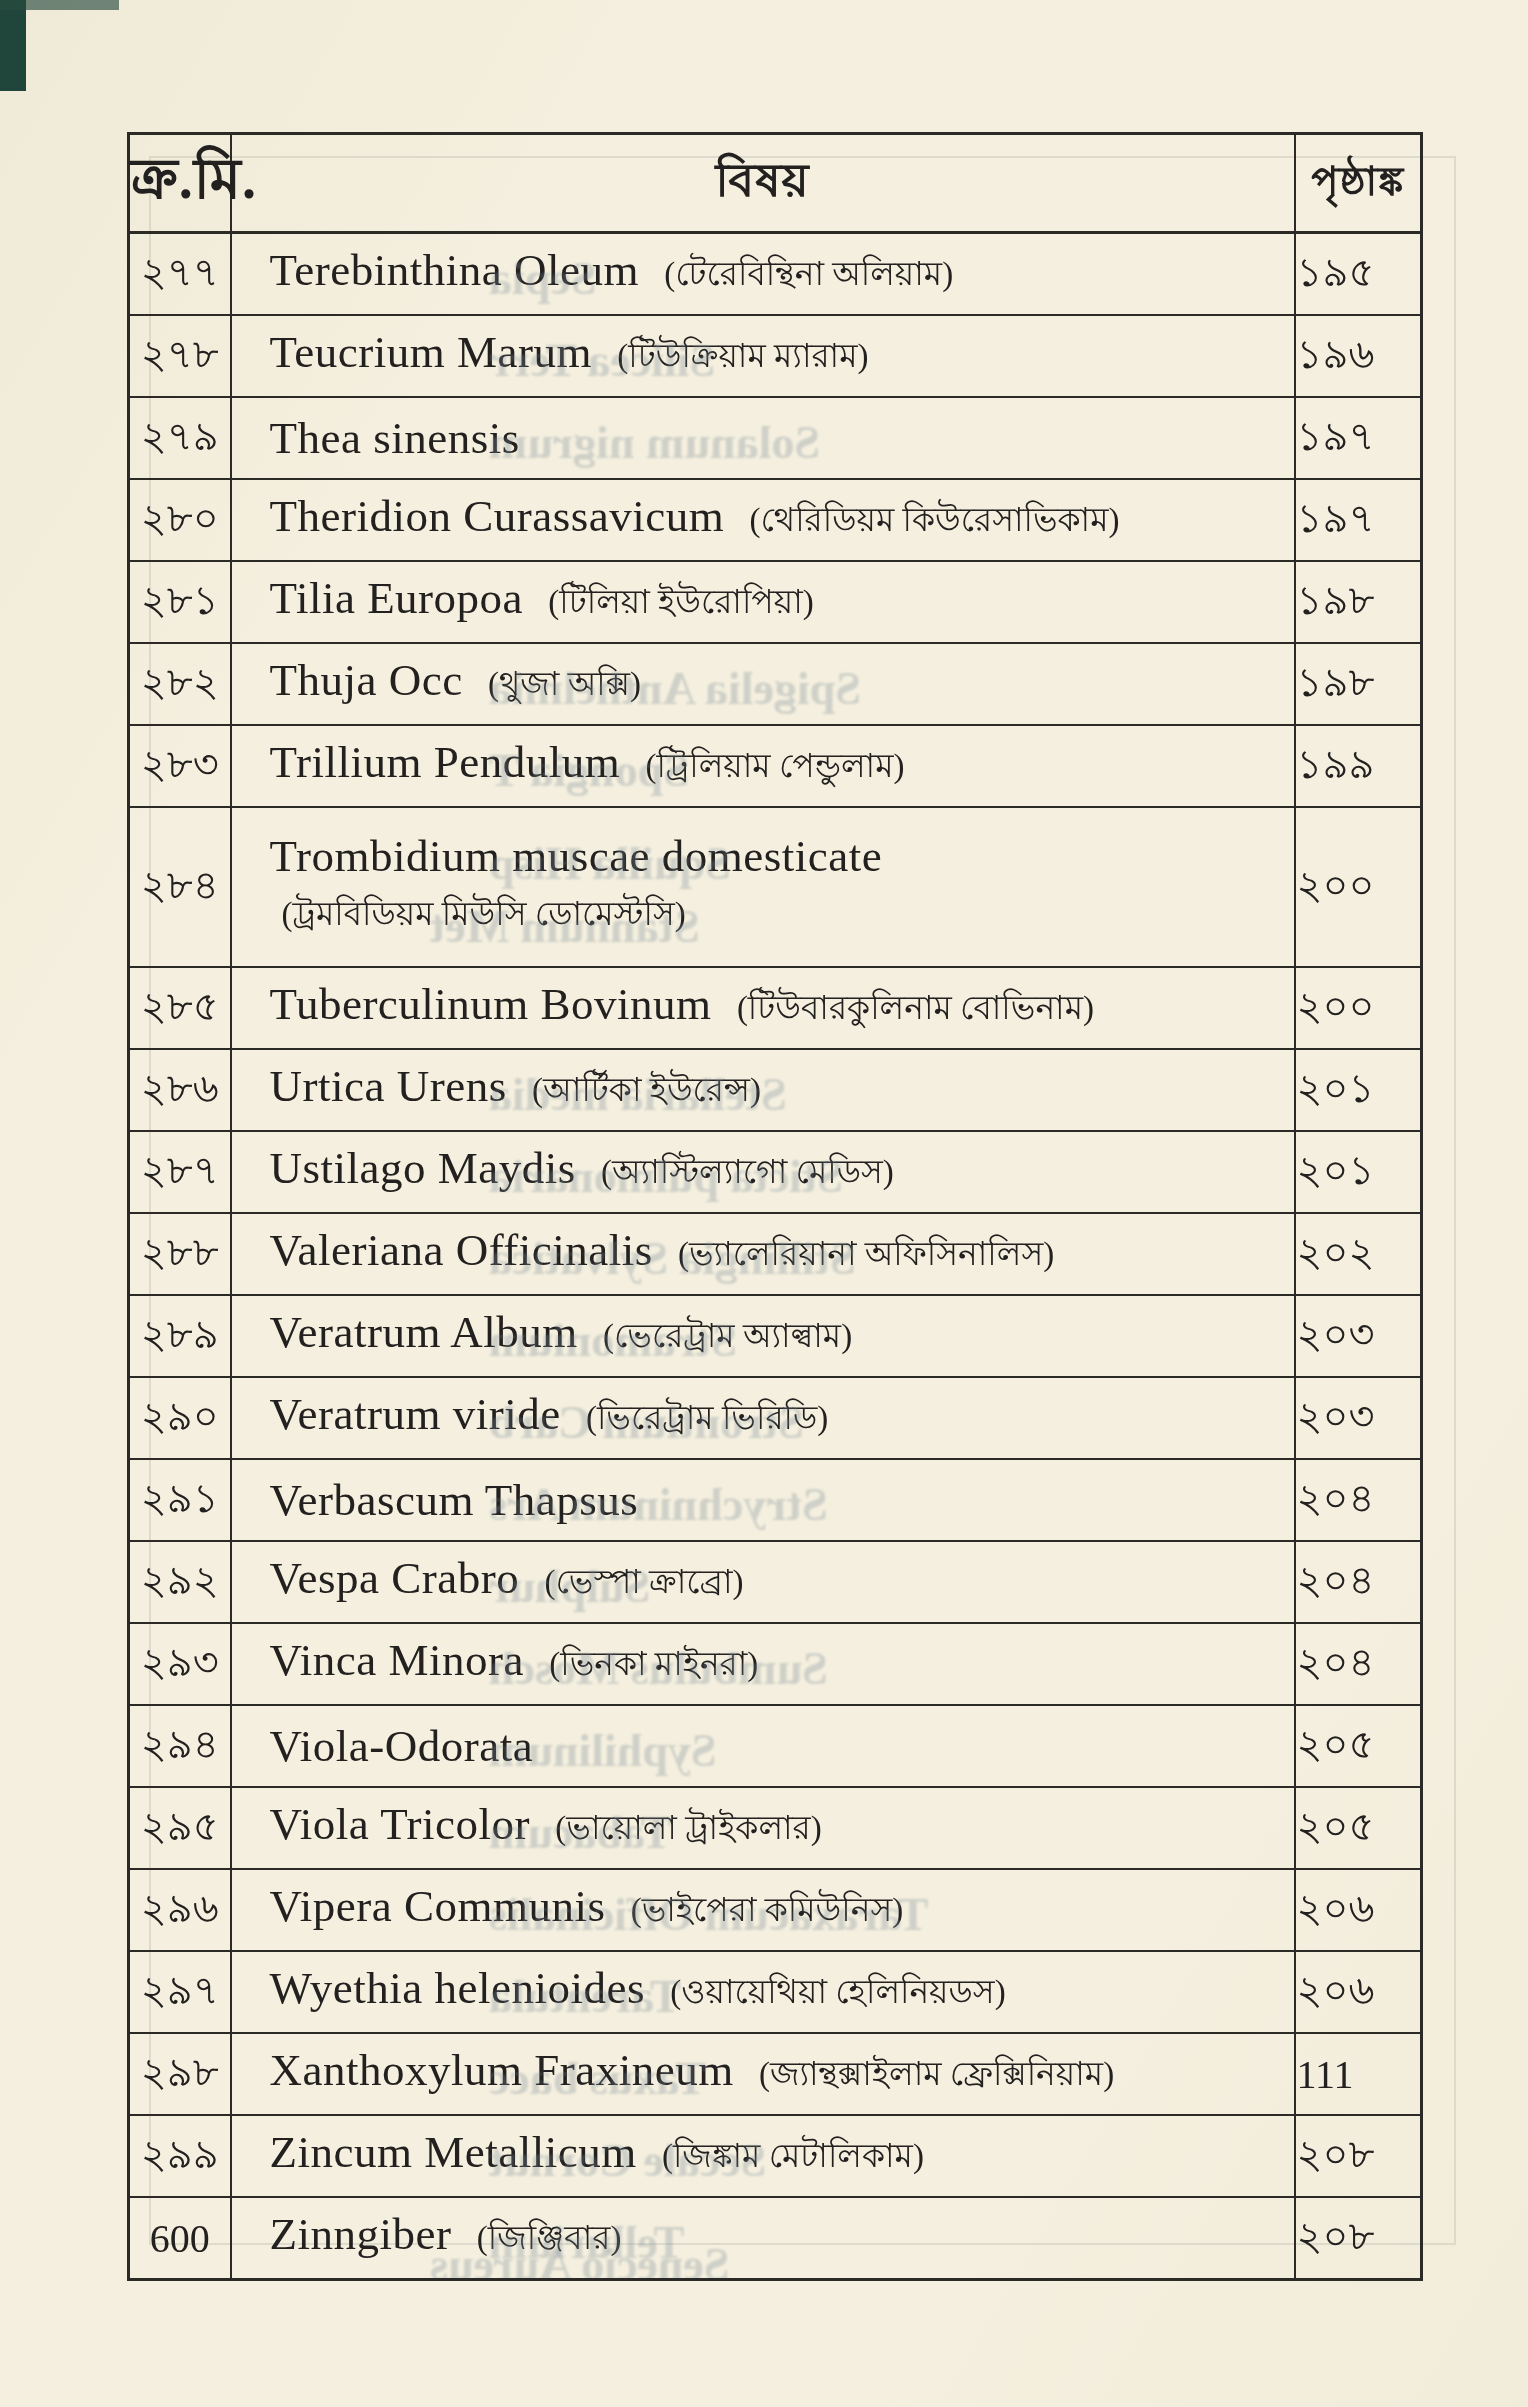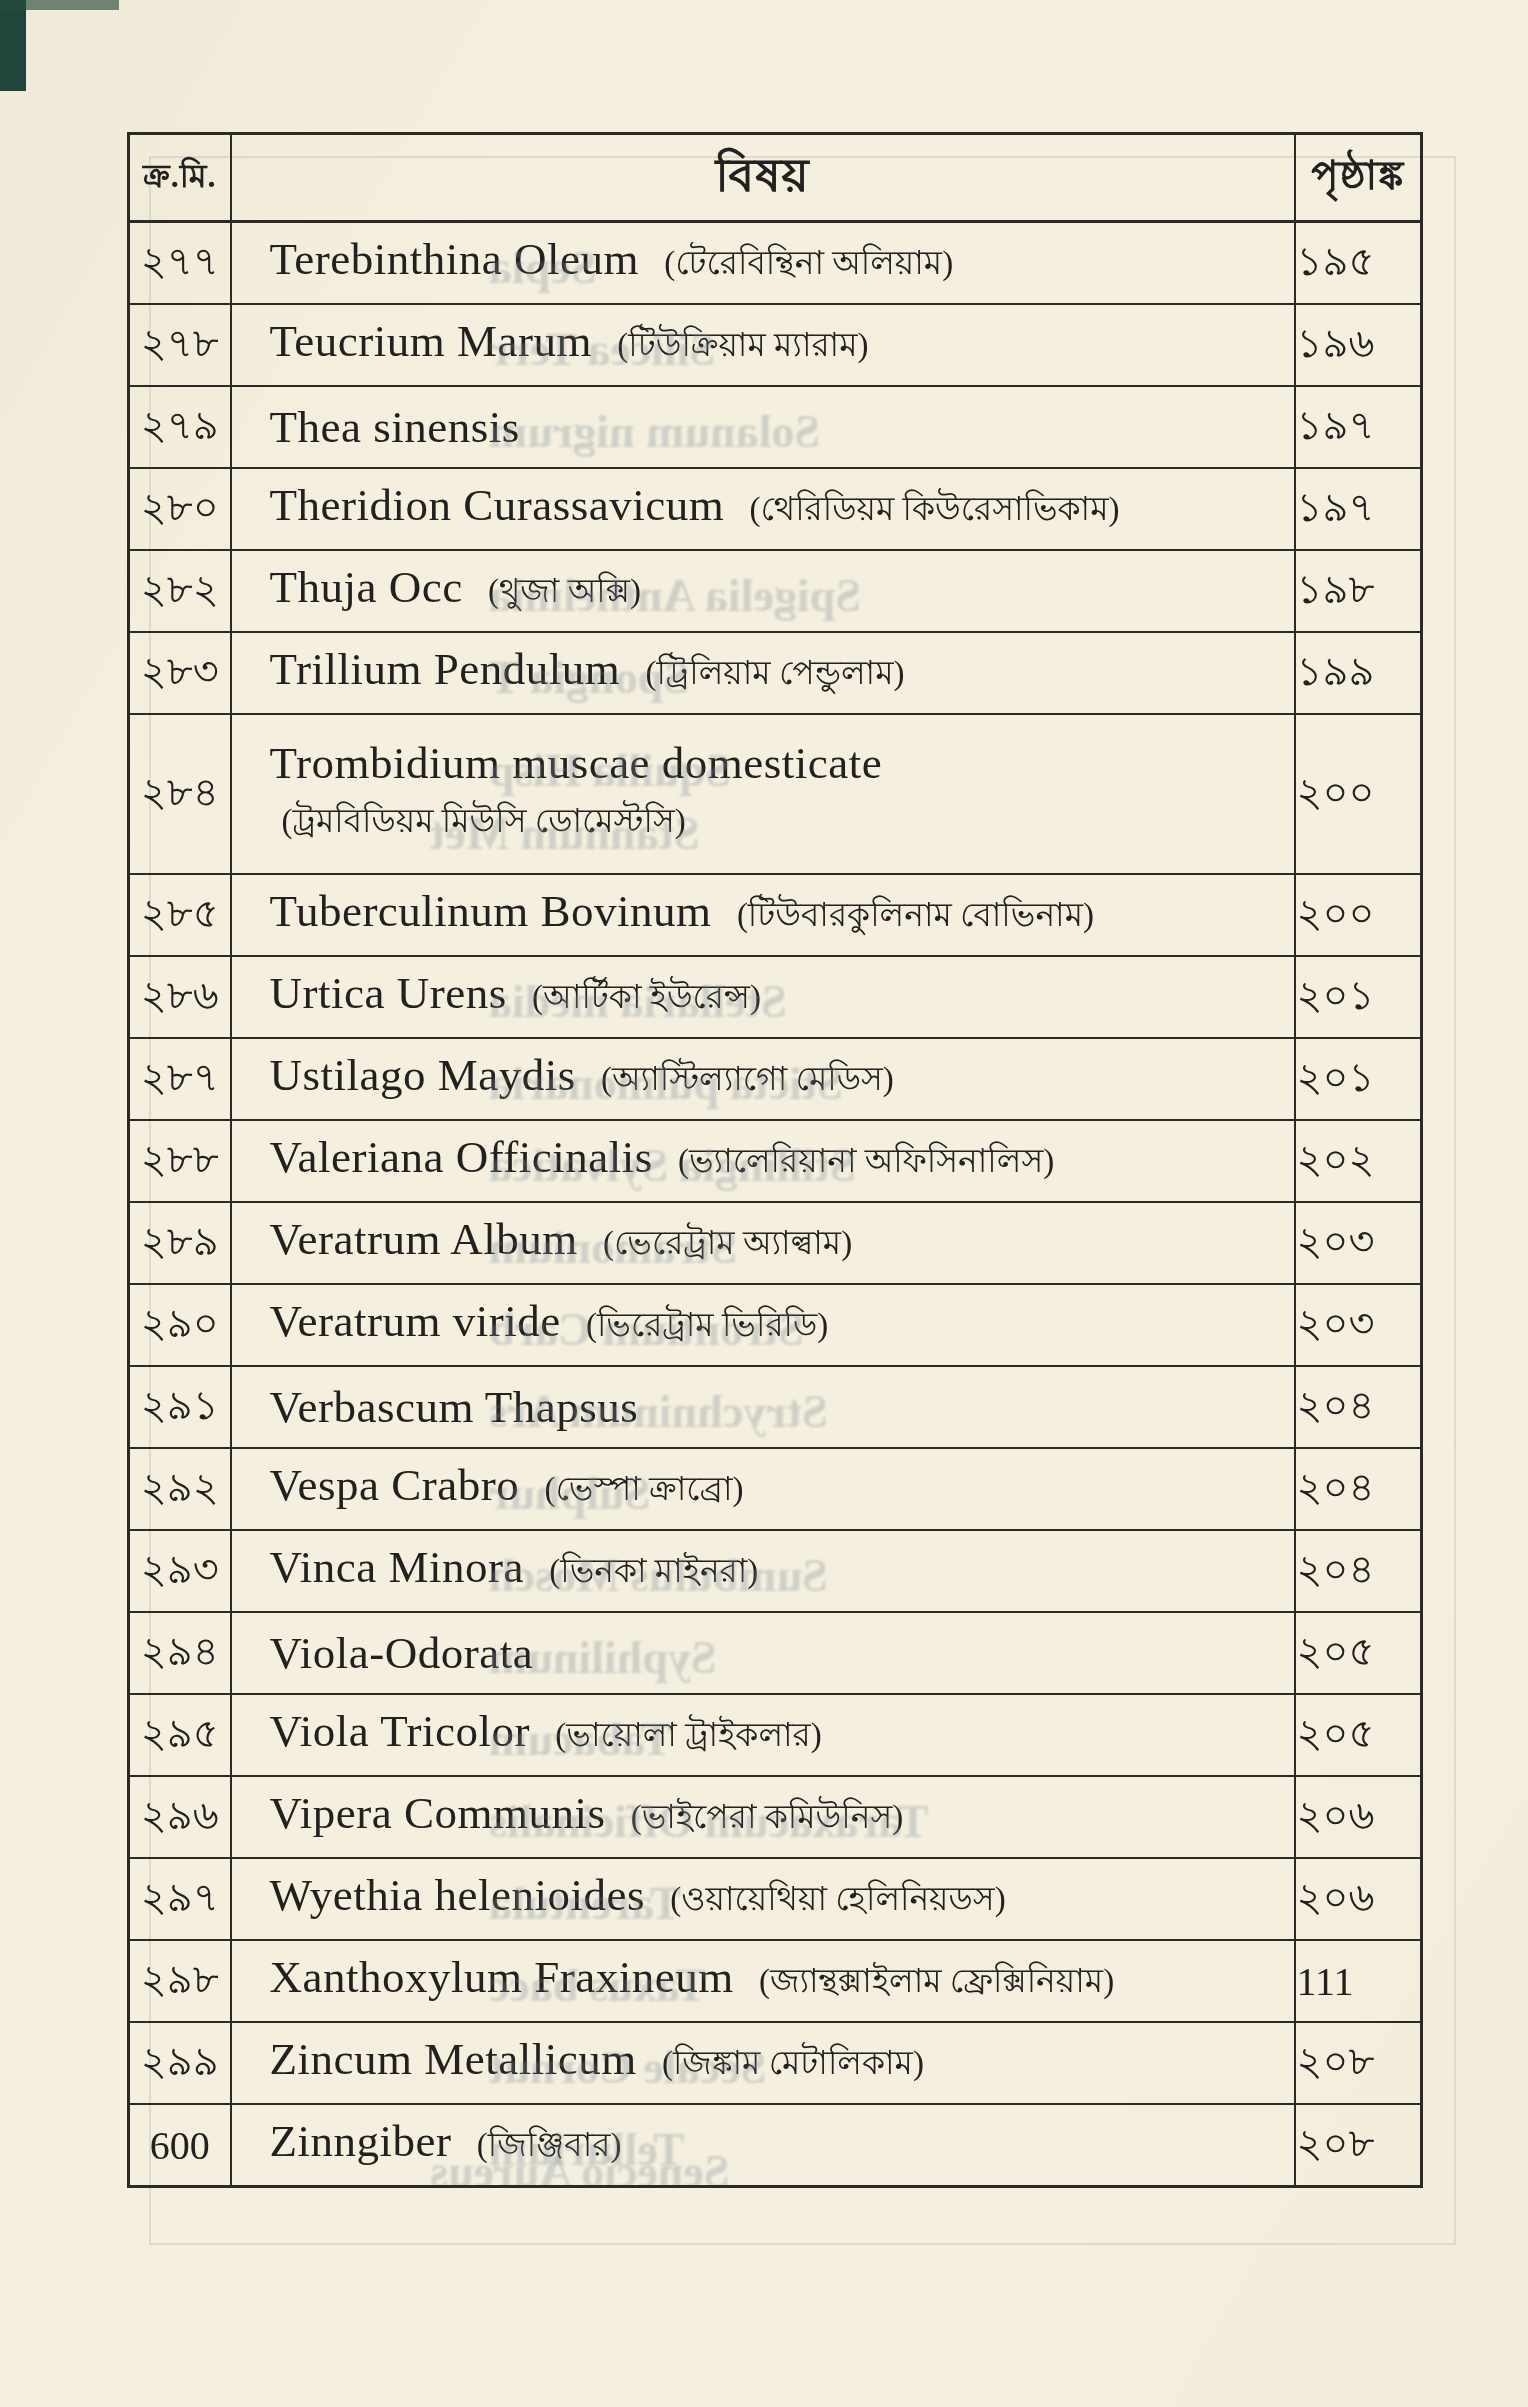--- a/index.html
+++ b/index.html
@@ -51,7 +51,7 @@
     text-align:center;vertical-align:middle;
     letter-spacing:1px;
   }
-  th.h-serial{font-size:32px;}
+  th.h-serial{font-size:56px;}
   th.h-page{font-size:40px;}
   td{
     height:78px;

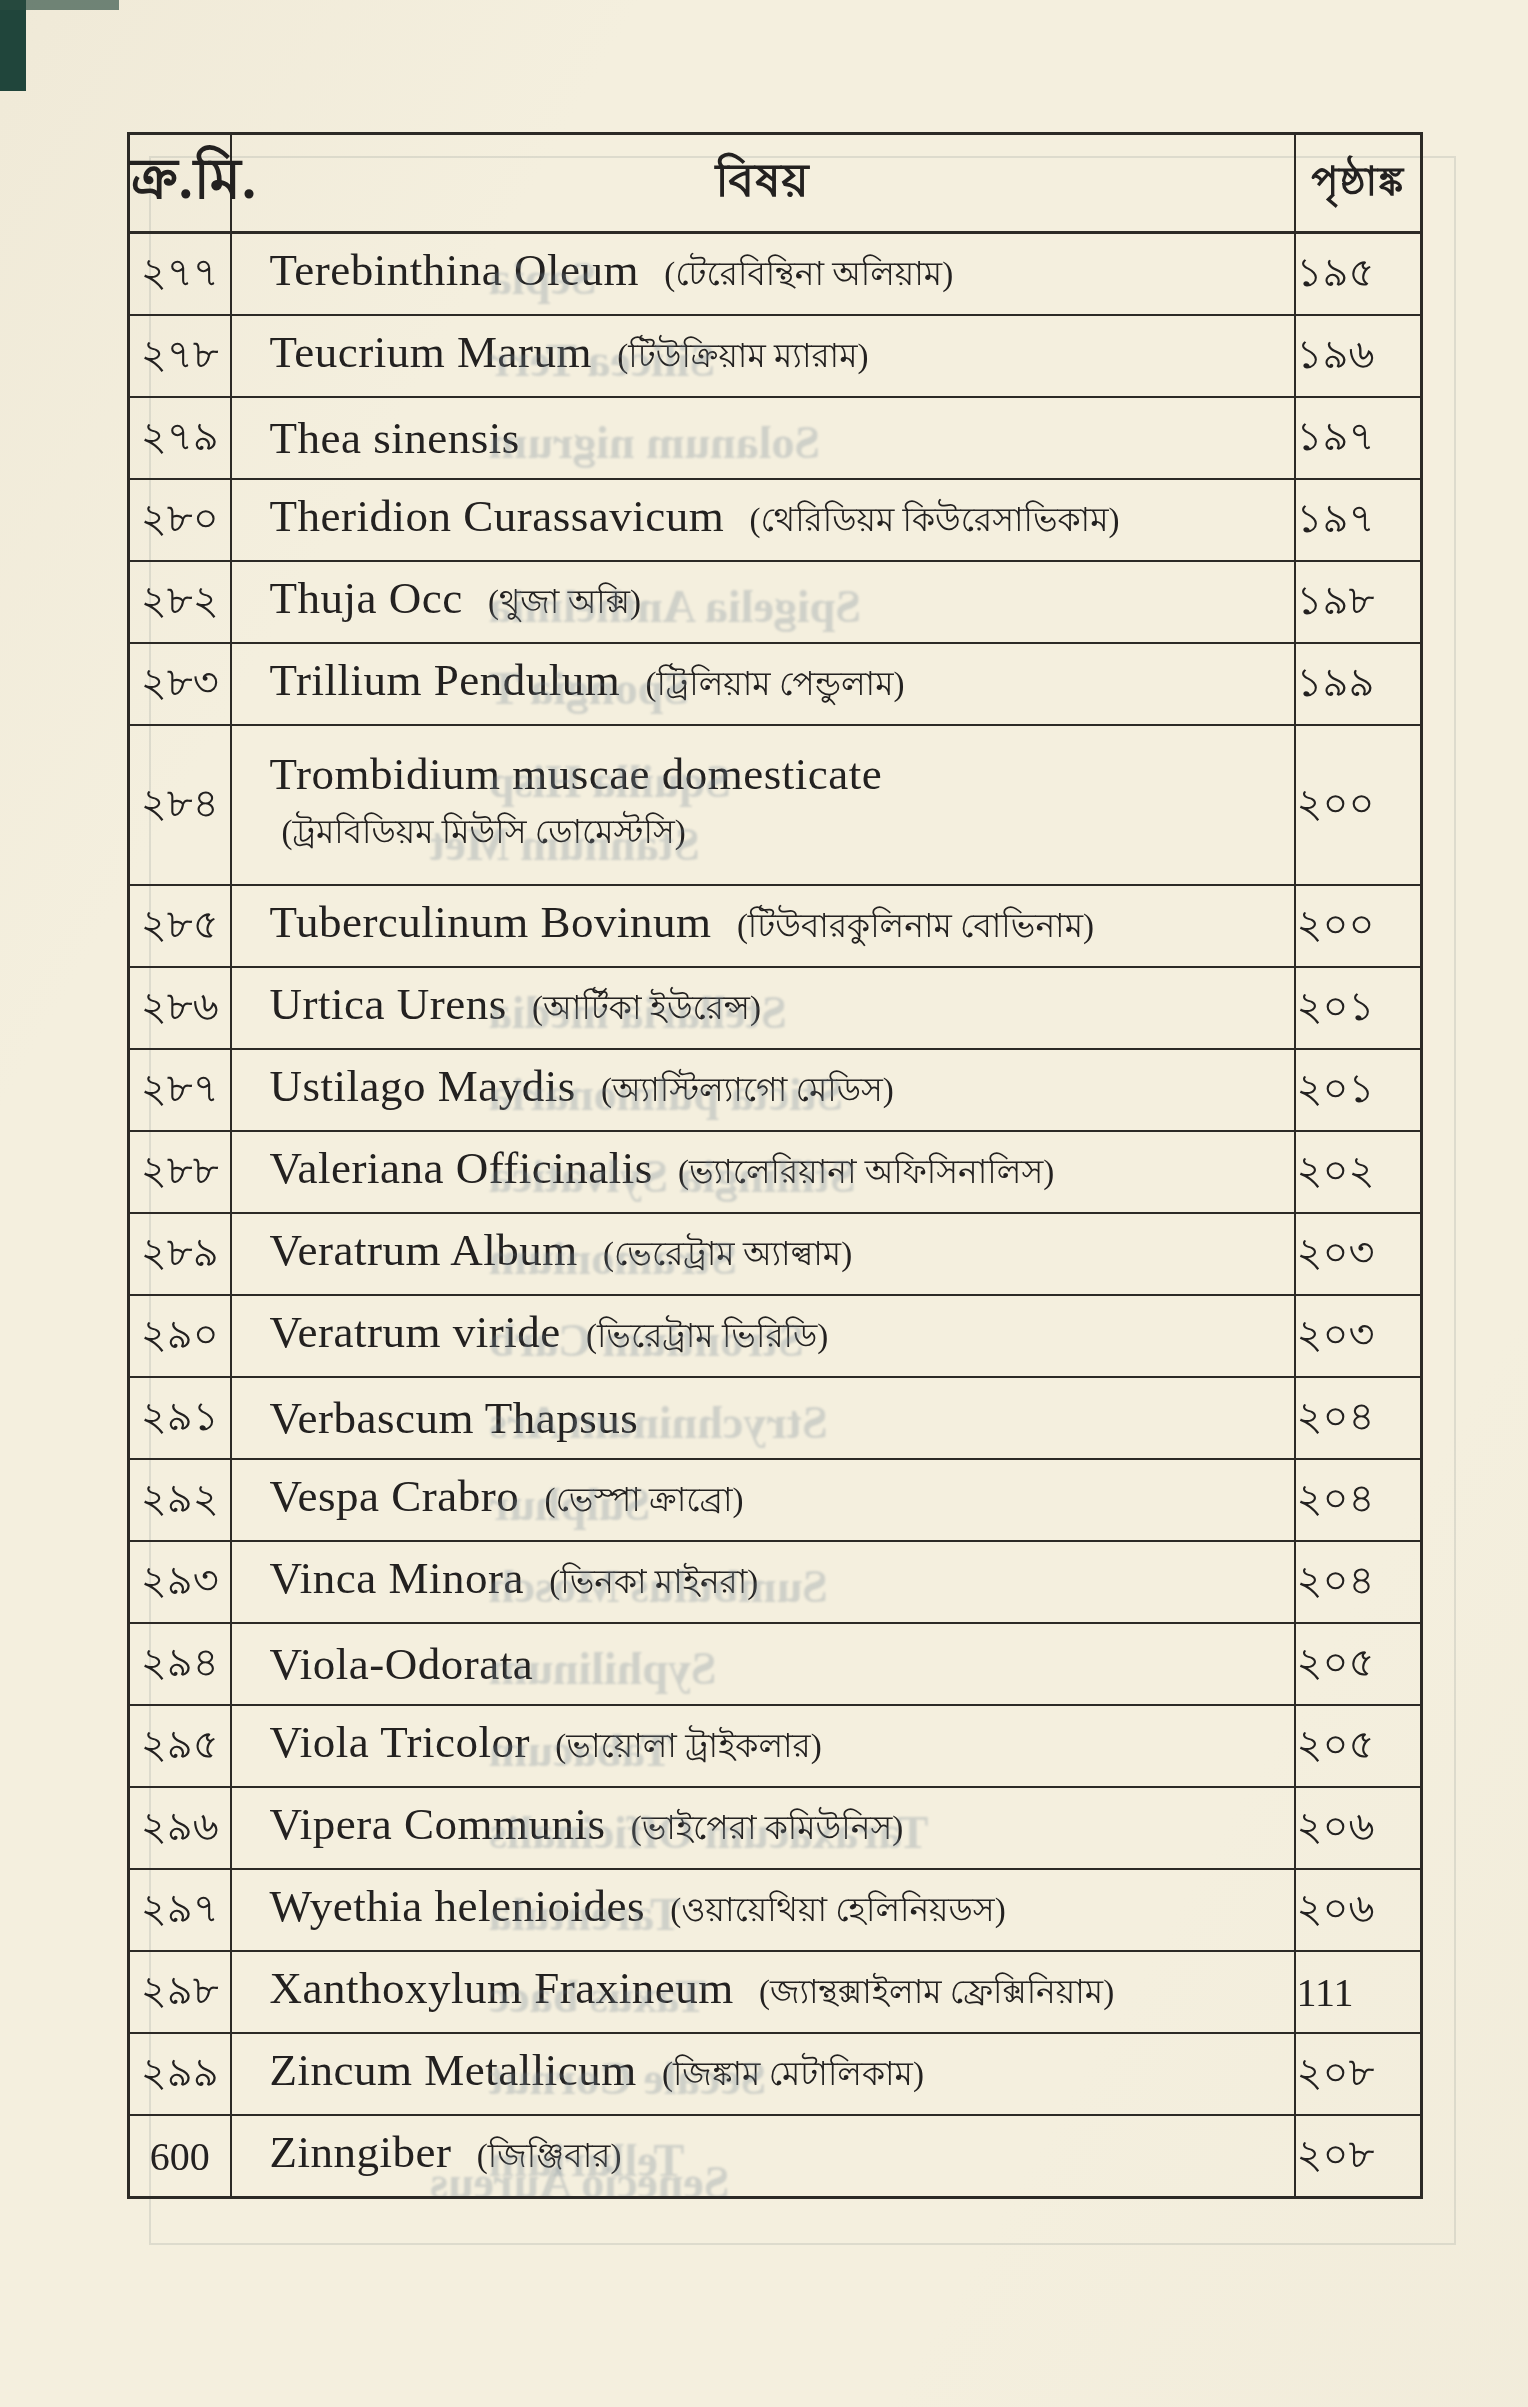--- a/index.html
+++ b/index.html
@@ -180,6 +180,20 @@
   </tr>
       <tr>
     <td class="c-serial">
+      <span>২৮১</span>
+    </td>
+    <td class="c-subject">
+      
+      
+      <span class="latin">Tilia Europoa</span>
+      <span class="bengali">(টিলিয়া ইউরোপিয়া)</span>
+    </td>
+    <td class="c-page">
+      <span>১৯৮</span>
+    </td>
+  </tr>
+      <tr>
+    <td class="c-serial">
       <span>২৮২</span>
     </td>
     <td class="c-subject">

